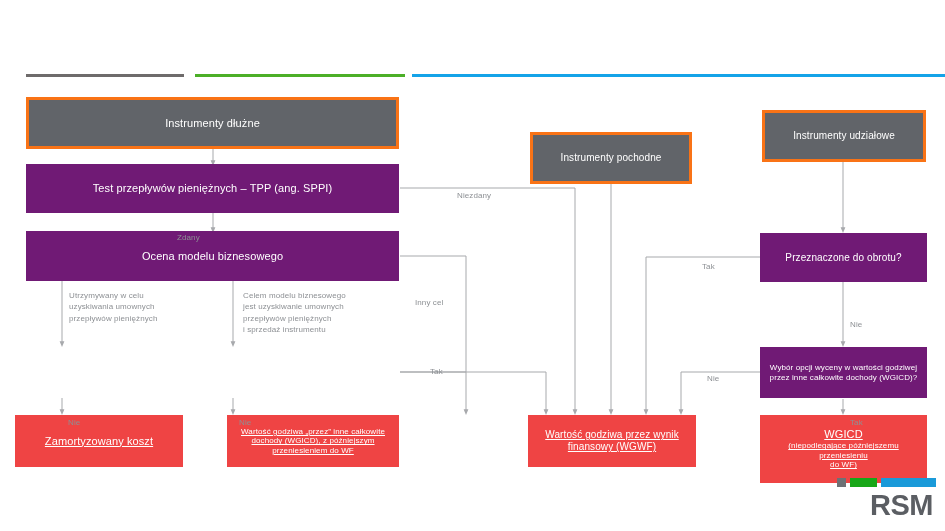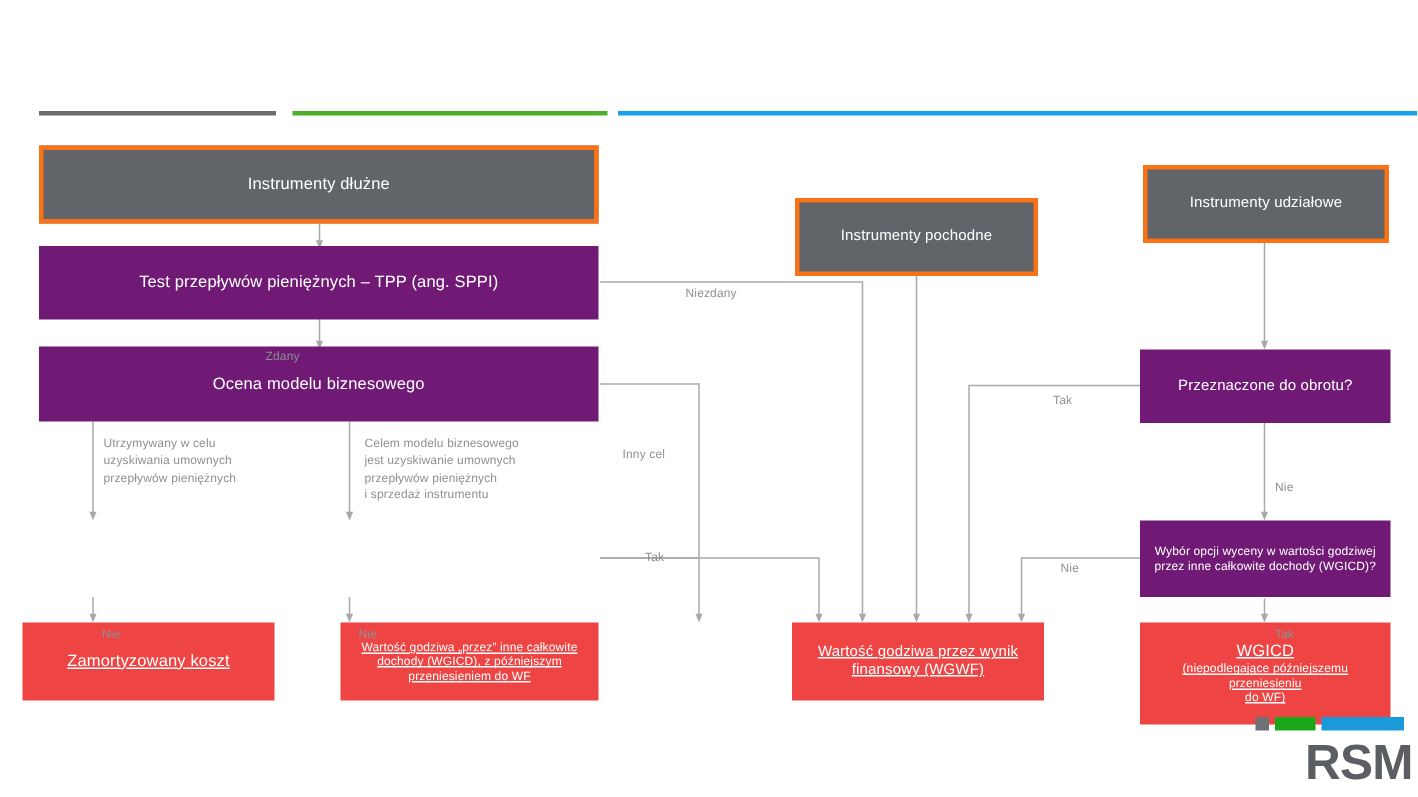--- a/index.html
+++ b/index.html
@@ -61,7 +61,7 @@
     position: absolute;
     color: #5b5e63;
     font-weight: bold;
-    font-size: 33px;
+    font-size: 29px;
     letter-spacing: -0.5px;
     font-family: "Liberation Sans", sans-serif;
   }

